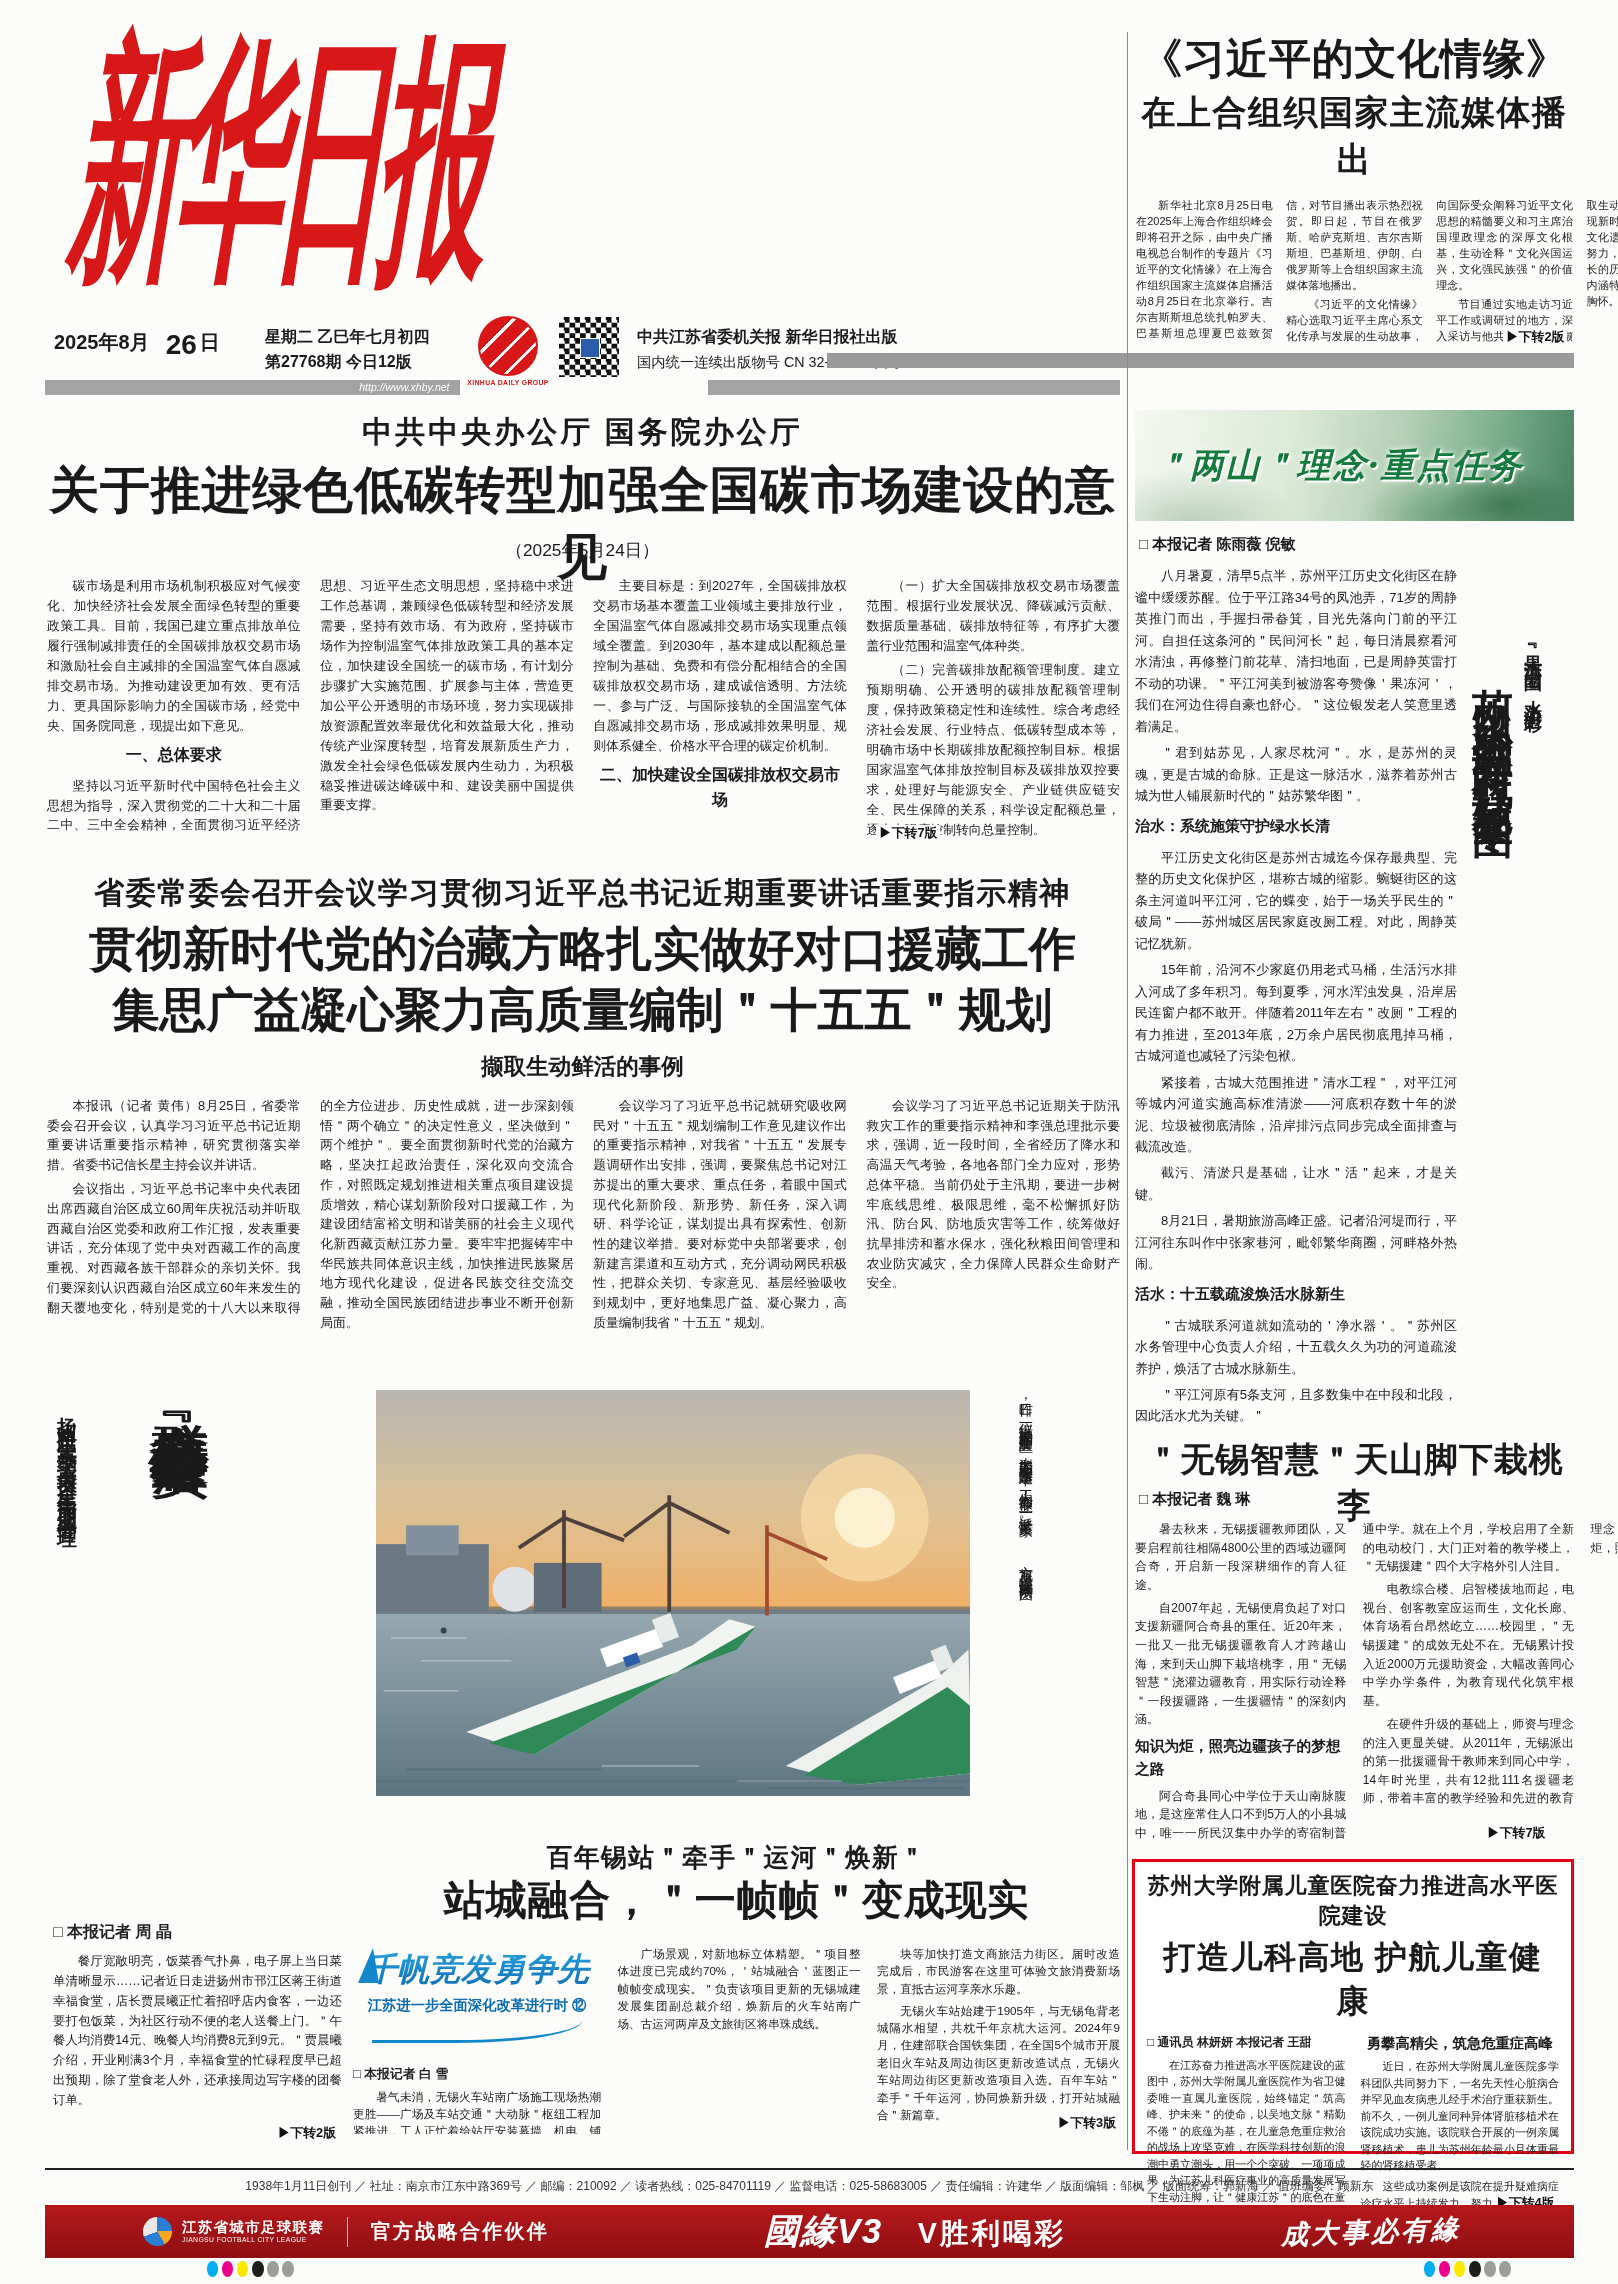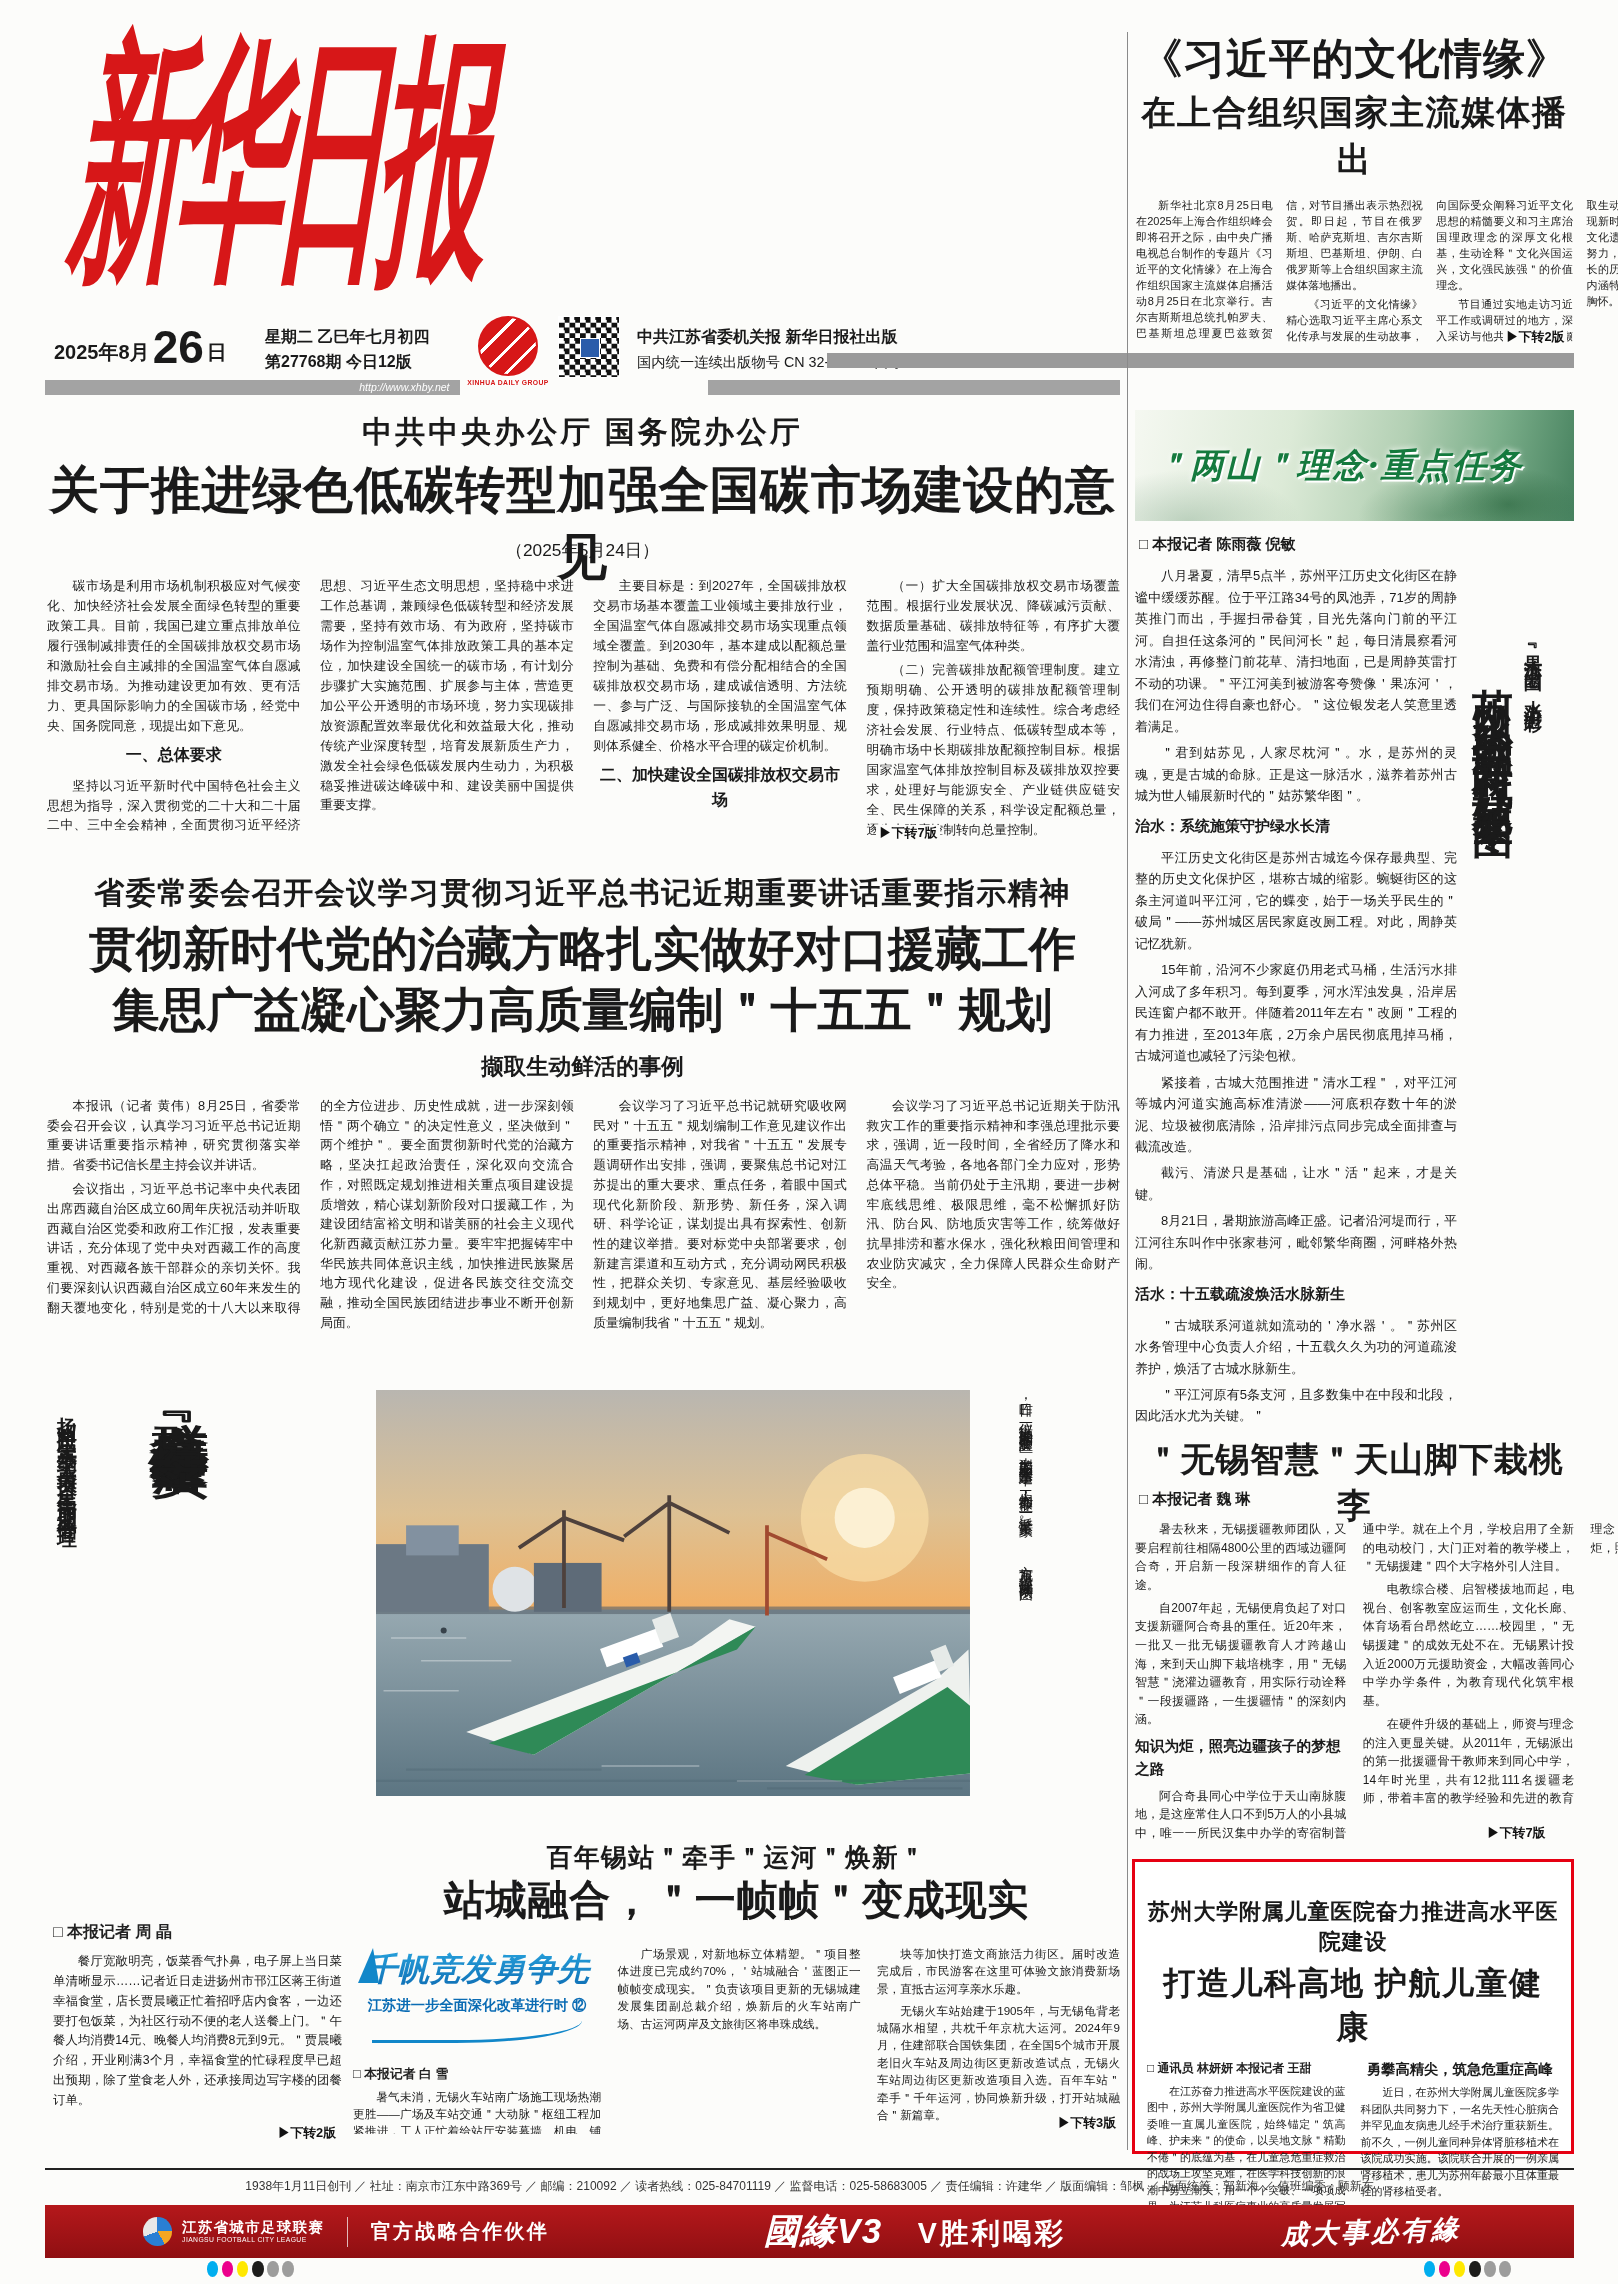--- a/index.html
+++ b/index.html
@@ -17,7 +17,7 @@
     transform:scaleY(2.35) skewX(-7deg);transform-origin:top left;}
   .dateline{position:absolute;left:54px;top:329px;display:flex;align-items:flex-end;gap:3px;}
   .date-cn{font-size:20px;font-weight:bold;}
-  .date-day{font-size:46px;font-weight:900;line-height:.8;}
+  .date-day{font-size:28px;font-weight:900;line-height:.8;margin-left:13px;}
   .week-block{position:absolute;left:265px;top:325px;font-size:16px;font-weight:bold;line-height:1.55;}
   .seal{position:absolute;left:478px;top:316px;width:60px;height:60px;border-radius:50%;
     background:repeating-linear-gradient(135deg,#d71718 0 6.8px,#ffffff 6.8px 9.8px,#d71718 9.8px 16.5px);

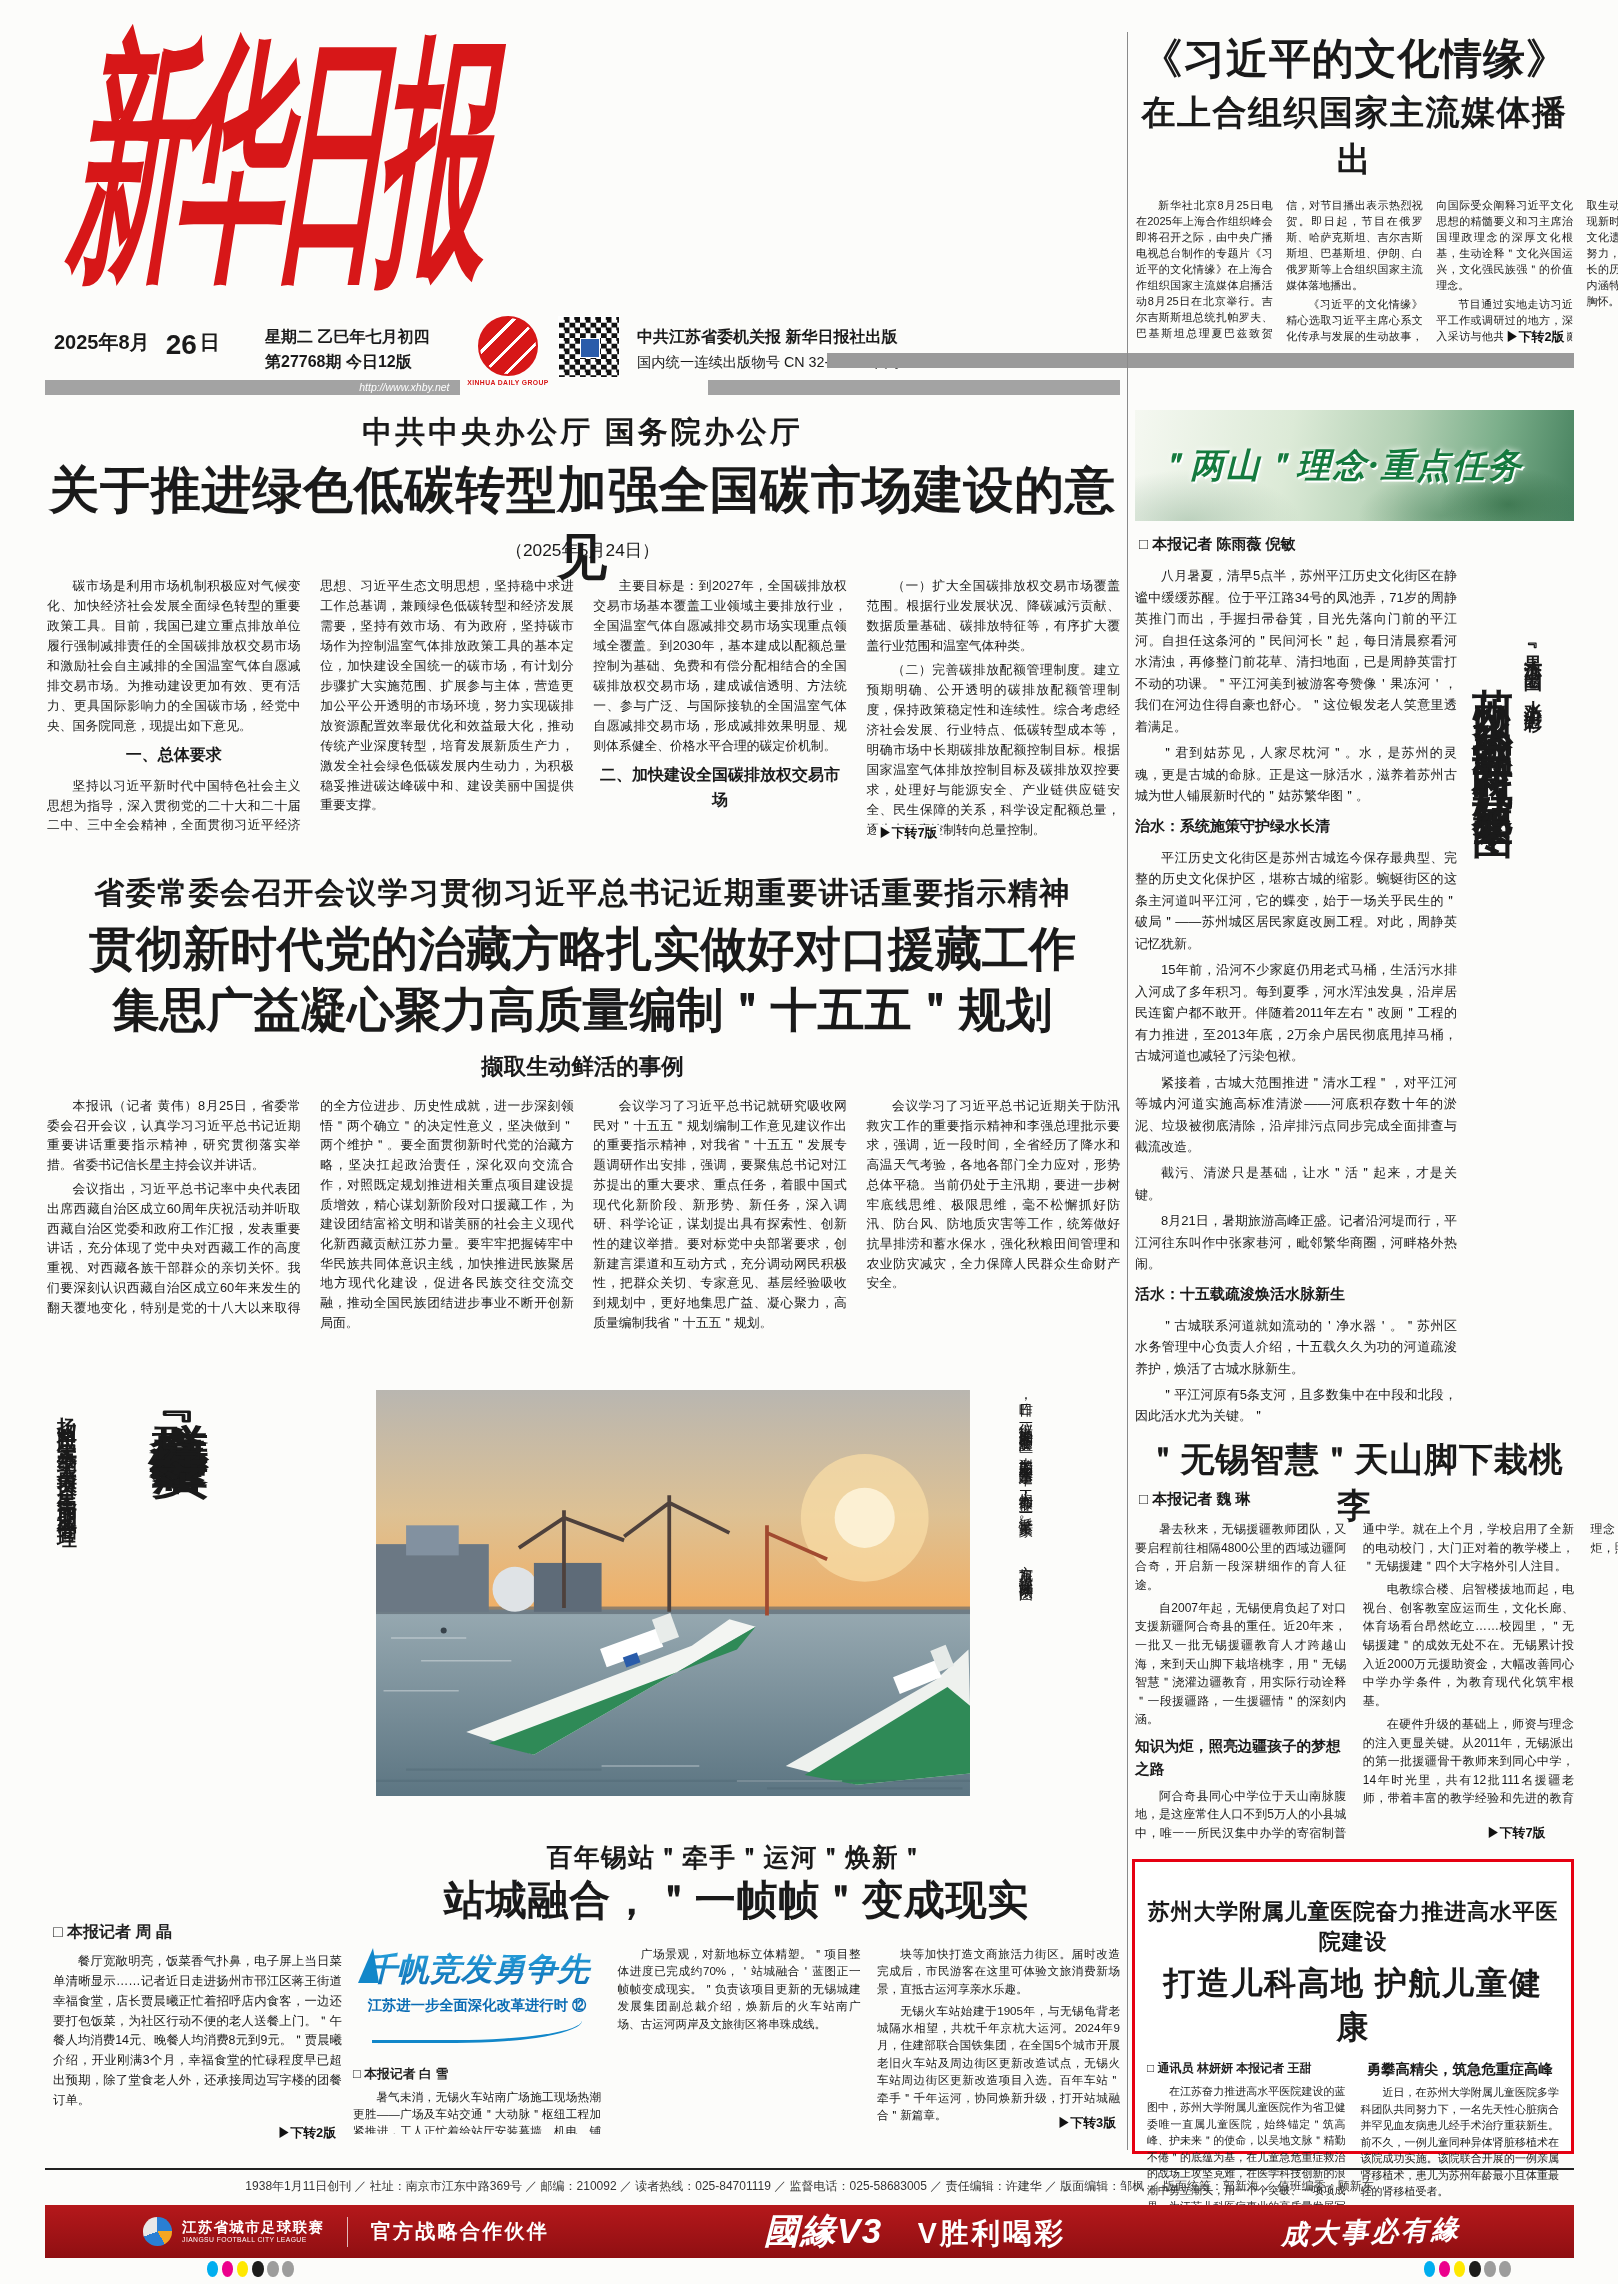--- a/index.html
+++ b/index.html
@@ -121,7 +121,7 @@
   
   .hospital{position:absolute;left:1132px;top:1859px;width:442px;height:295px;
     border:3px solid #e60012;box-sizing:border-box;background:#fff;padding:9px 12px;}
-  .hp-kicker{text-align:center;font-weight:bold;font-size:22px;letter-spacing:0.8px;margin-top:26px;}
+  .hp-kicker{text-align:center;font-weight:bold;font-size:22px;letter-spacing:0.8px;}
   .hp-headline{text-align:center;font-size:32px;font-weight:900;margin-top:4.5px;letter-spacing:1.5px;}
   .hp-row{display:grid;grid-template-columns:1fr 1fr;column-gap:15px;margin-top:9px;height:180px;
     font-size:11px;line-height:1.5;overflow:hidden;position:relative;}

